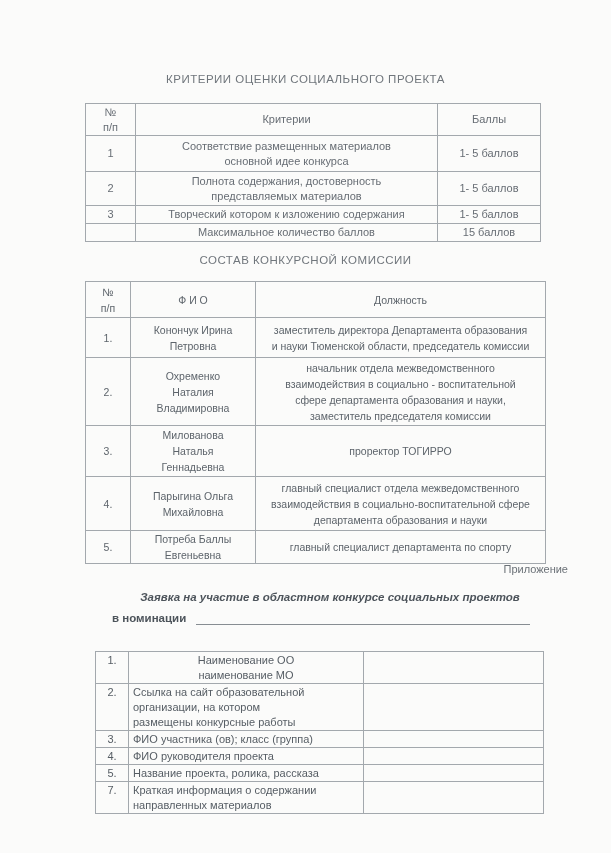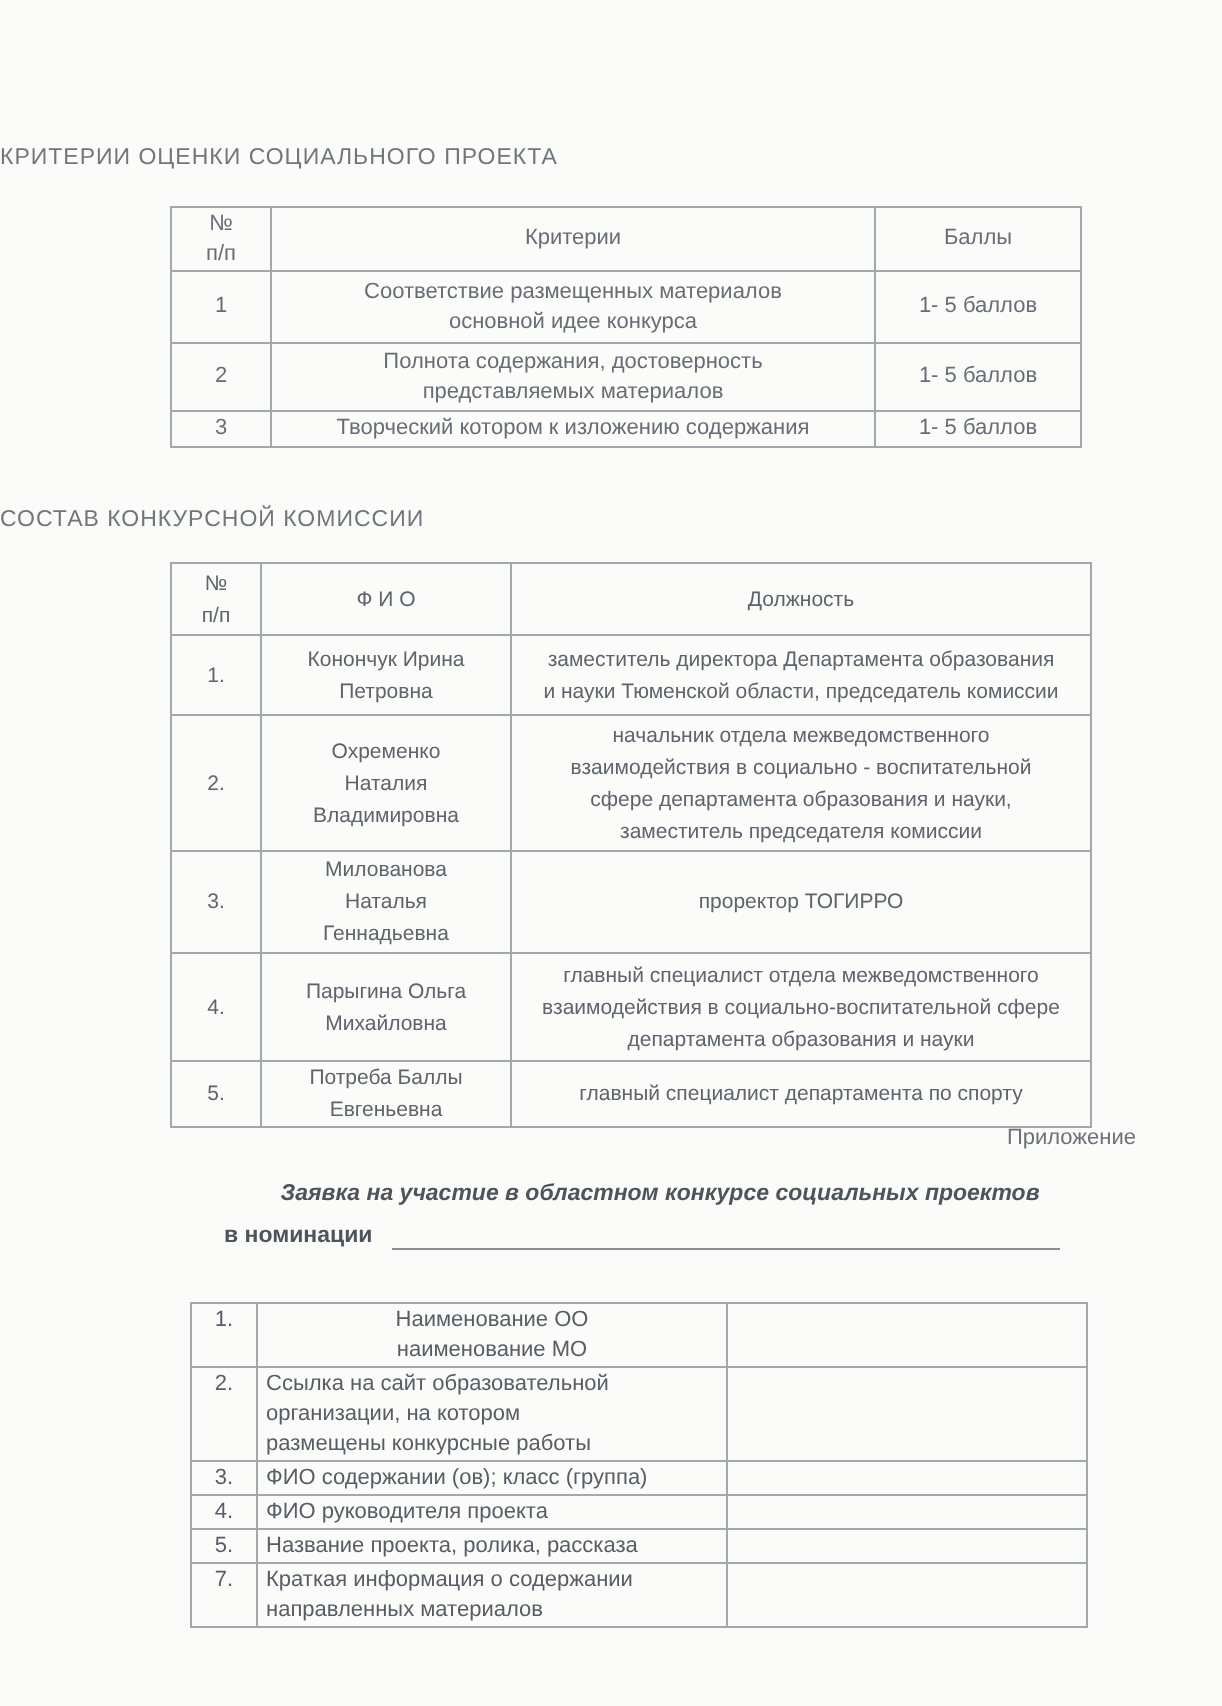--- a/index.html
+++ b/index.html
@@ -12,7 +12,7 @@
   }
   .abs{position:absolute;}
   .section-title{
-    left:0;width:611px;
+    left:0;width:611px;text-align:center;
     font-size:11.5px;letter-spacing:.5px;color:#70767c;
   }
   table{border-collapse:collapse;table-layout:fixed;}

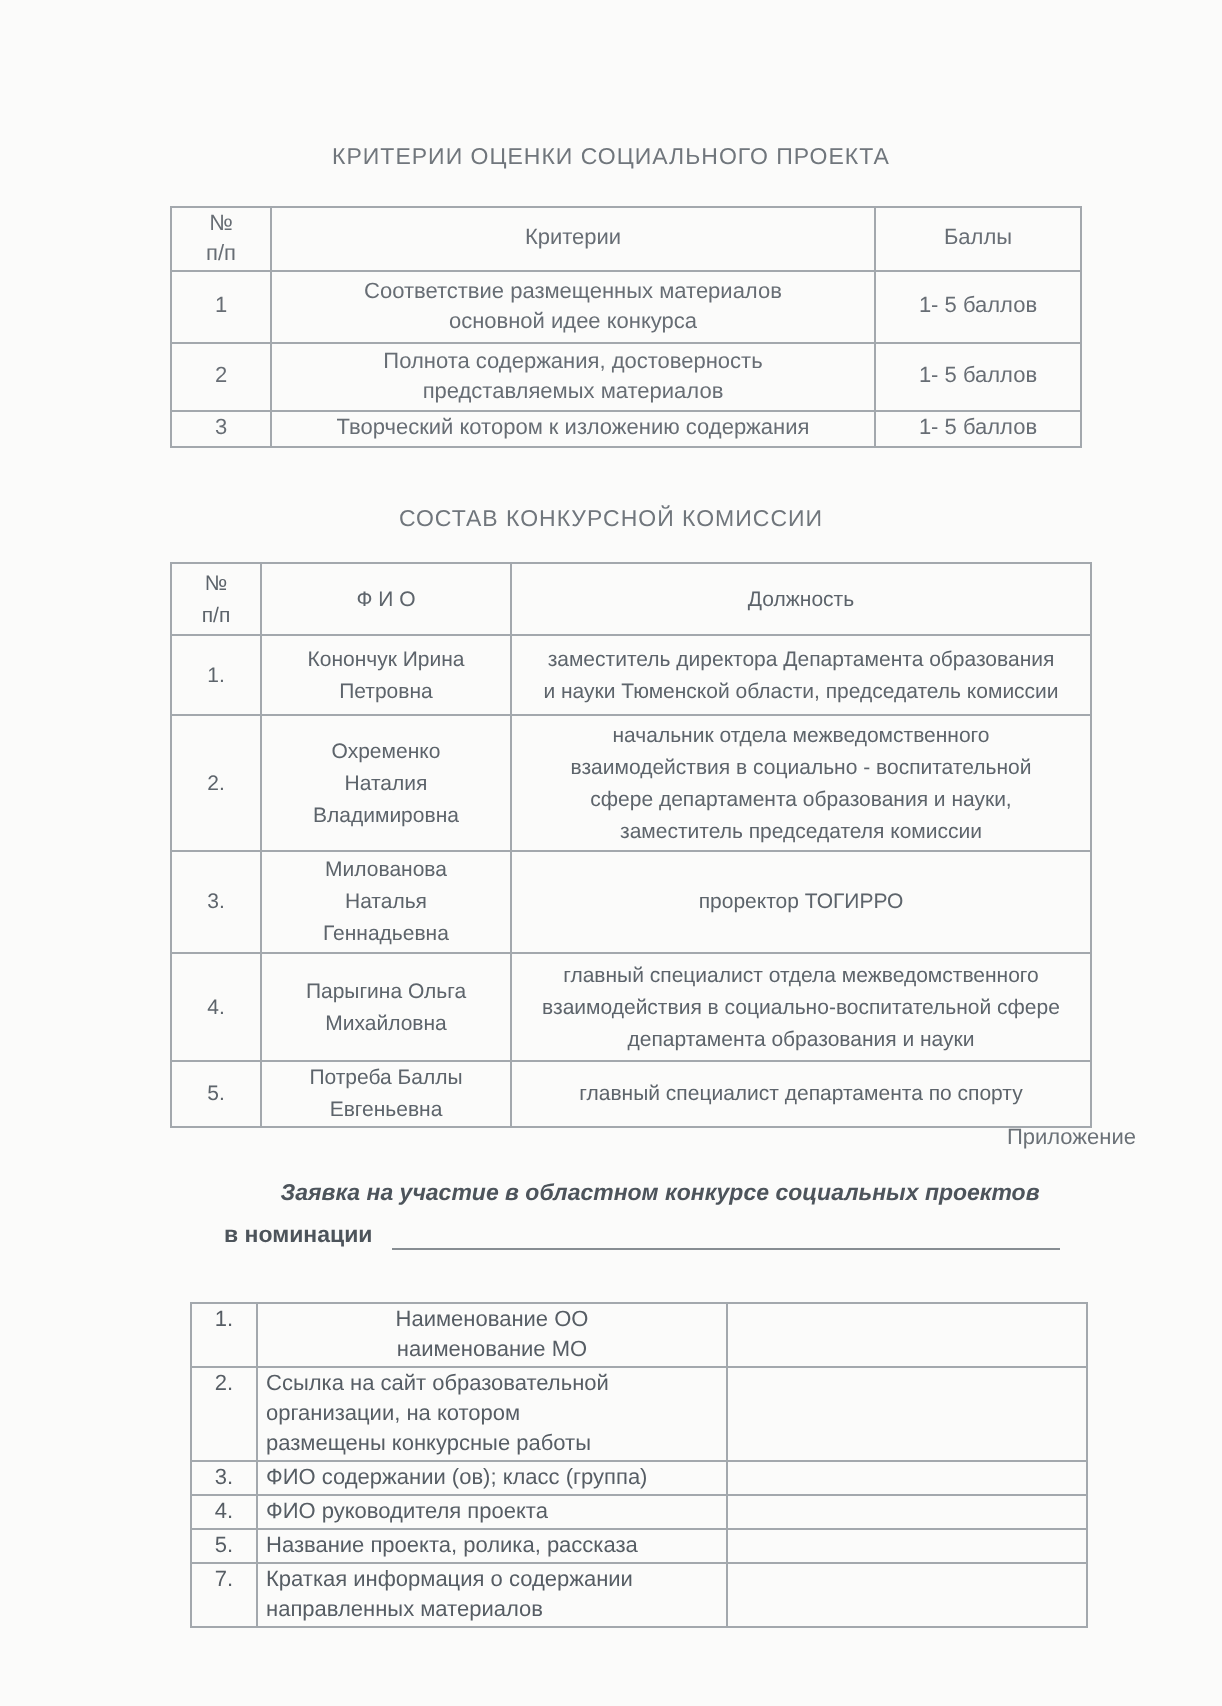--- a/index.html
+++ b/index.html
@@ -83,6 +83,11 @@
       <td>Творческий котором к изложению содержания</td>
       <td>1- 5 баллов</td>
     </tr>
+    <tr style="height:18px">
+      <td></td>
+      <td>Максимальное количество баллов</td>
+      <td>15 баллов</td>
+    </tr>
   </tbody>
     </table>
 </div>

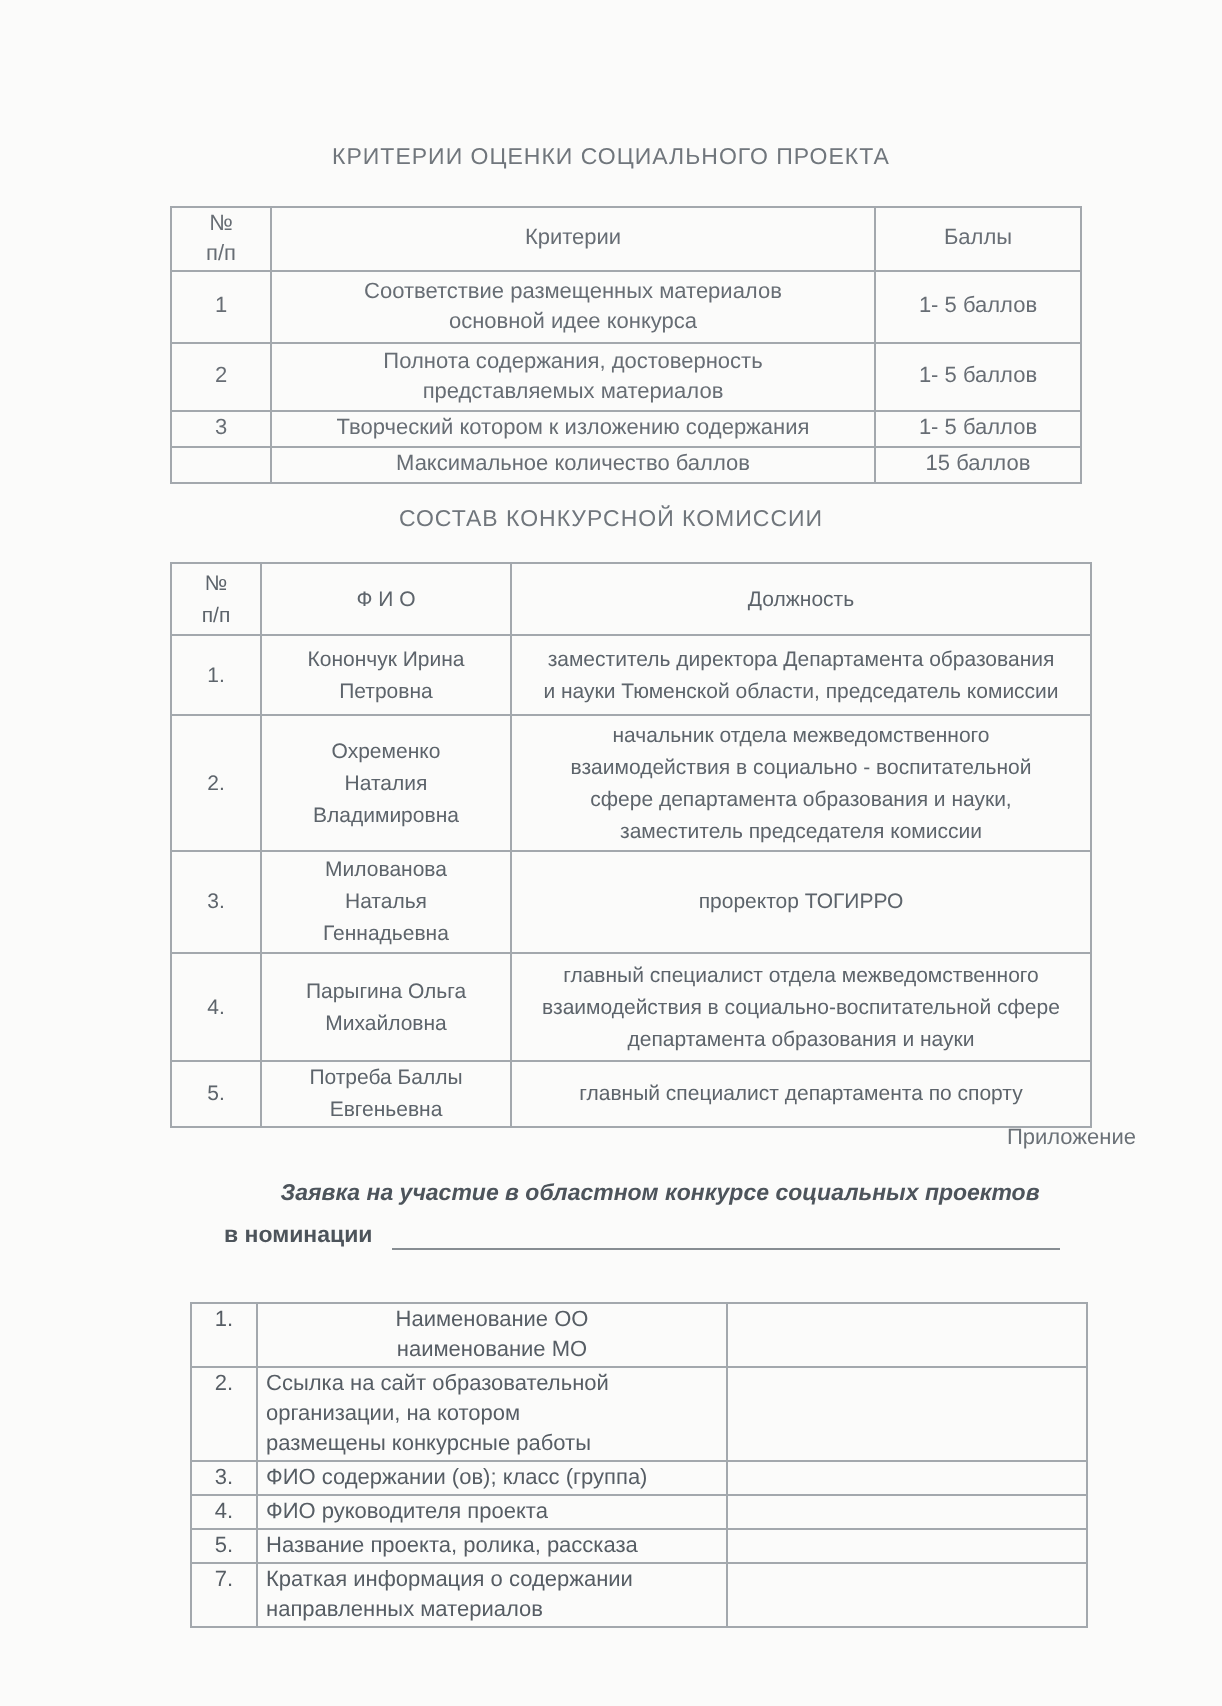--- a/index.html
+++ b/index.html
@@ -183,7 +183,7 @@
     </tr>
     <tr style="height:16px">
       <td class="num">3.</td>
-      <td class="lbl-l">ФИО содержании (ов); класс (группа)</td>
+      <td class="lbl-l">ФИО участника (ов); класс (группа)</td>
       <td></td>
     </tr>
     <tr style="height:16px">

